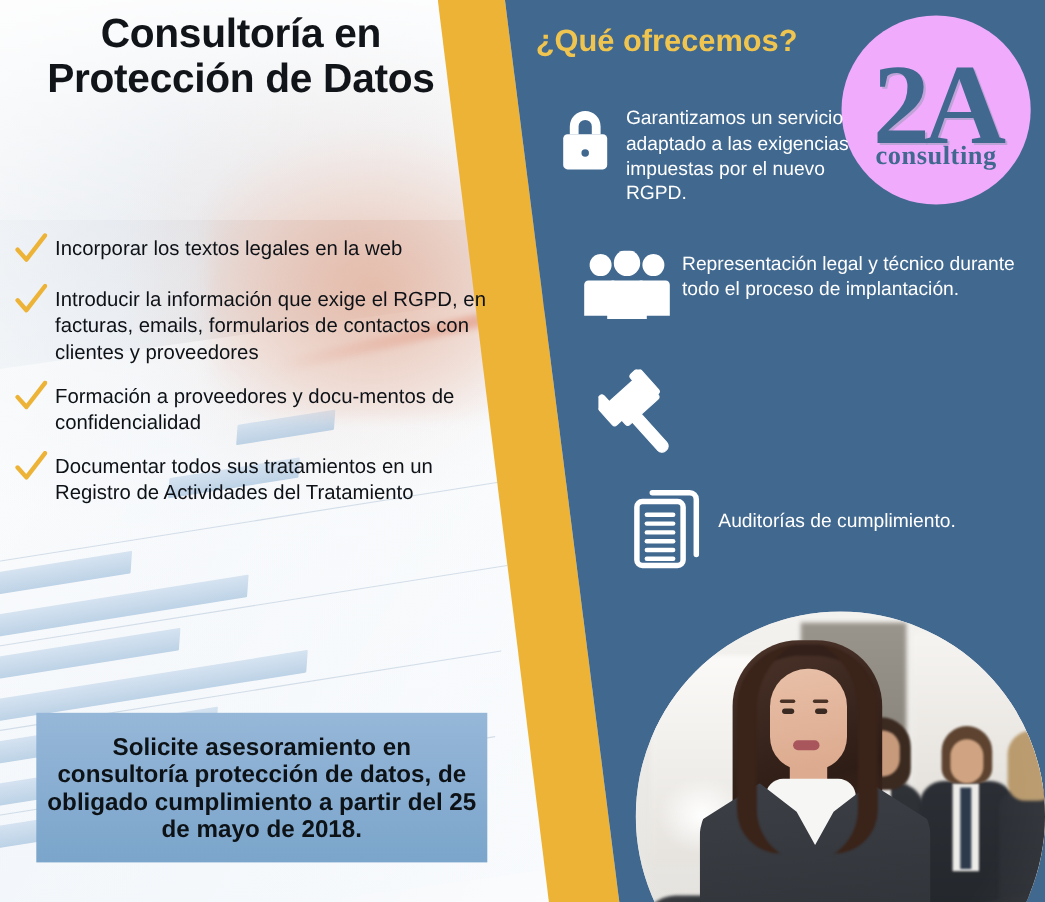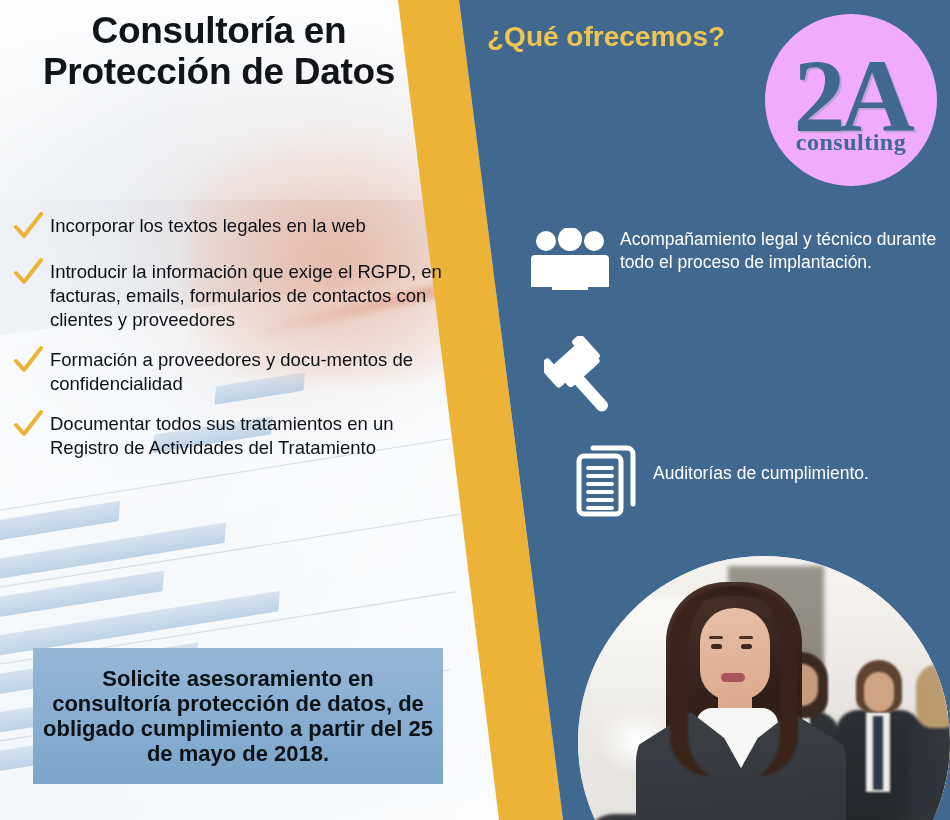--- a/index.html
+++ b/index.html
@@ -399,6 +399,16 @@
       <span class="logo-word">consulting</span>
     </div>
 
+    <div class="offer-item item-lock">
+      <span class="oicon">
+        <svg width="50" height="62" viewBox="0 0 50 62" aria-hidden="true">
+          <path d="M15 26 V19 a10 10 0 0 1 20 0 V26" fill="none" stroke="#ffffff" stroke-width="8"></path>
+          <rect x="5" y="26" width="40" height="32" rx="4" fill="#ffffff"></rect>
+          <circle cx="25" cy="43" r="3.4" fill="#41688f"></circle>
+        </svg>
+      </span>
+      <span class="otext">Garantizamos un servicio adaptado a las exigencias impuestas por el nuevo RGPD.</span>
+    </div>
 
     <div class="offer-item item-people">
       <span class="oicon">

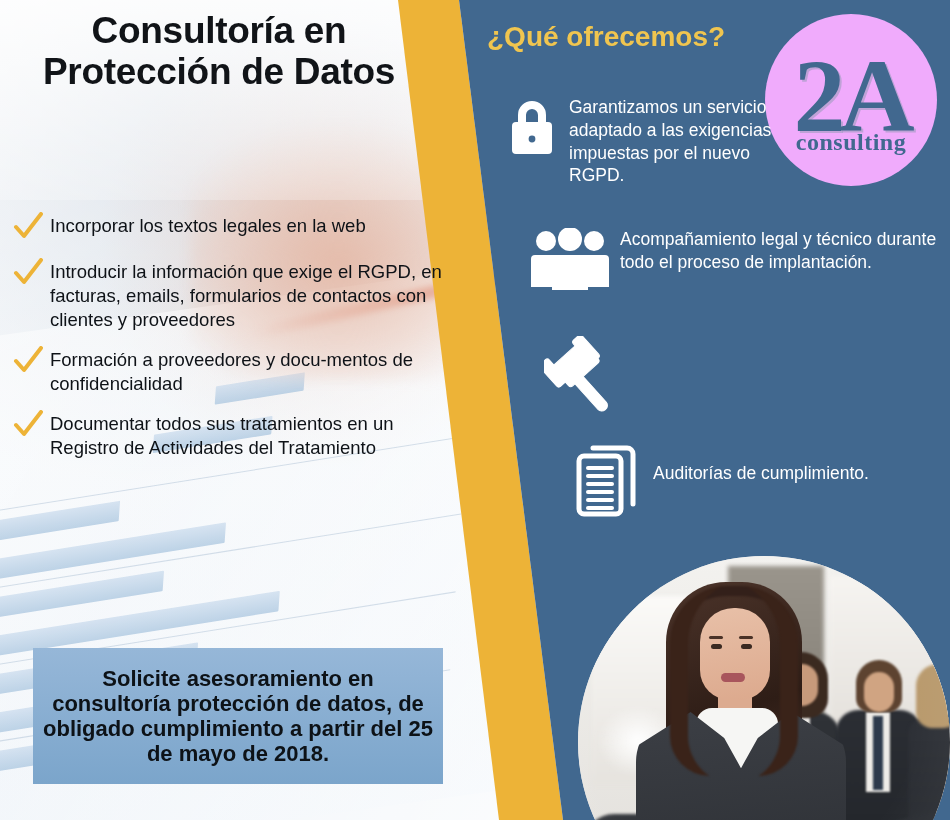--- a/index.html
+++ b/index.html
@@ -422,7 +422,7 @@
           <rect x="33" y="40" width="12" height="22" fill="#41688f" opacity="0.0"></rect>
         </svg>
       </span>
-      <span class="otext">Acompañamiento legal y técnico durante todo el proceso de implantación.</span>
+      <span class="otext">Representación legal y técnico durante todo el proceso de implantación.</span>
     </div>
 
     <div class="offer-item item-gavel">

